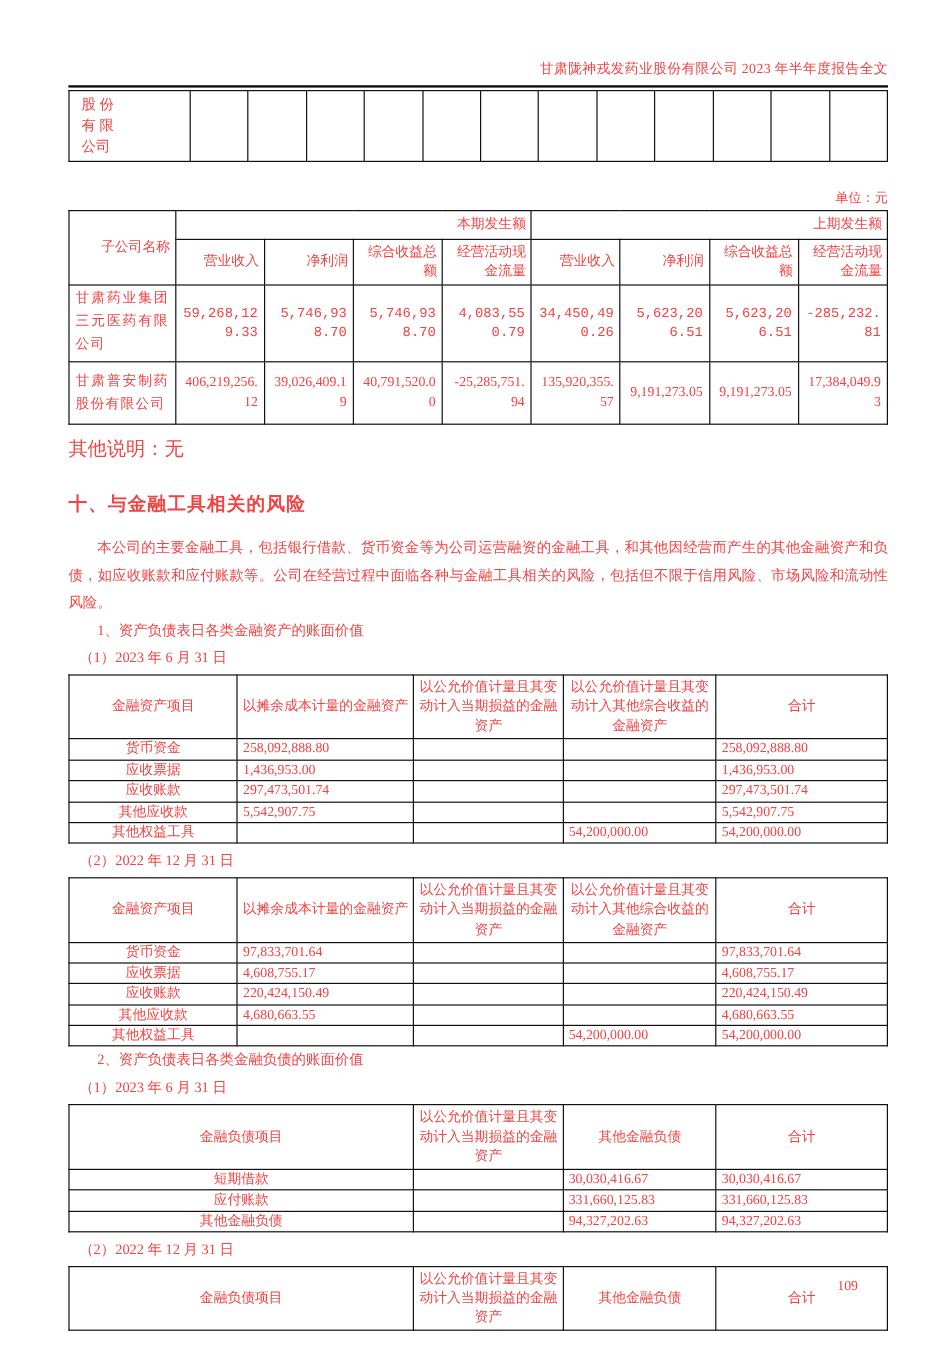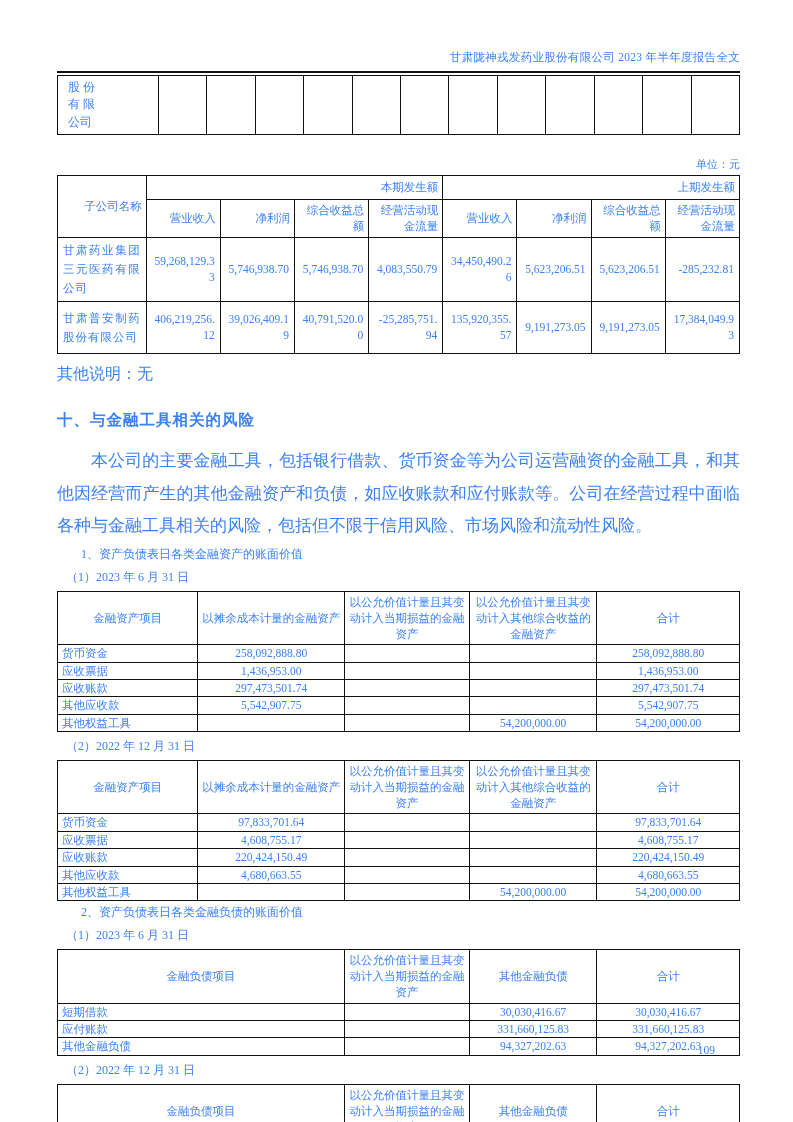--- a/index.html
+++ b/index.html
@@ -9,7 +9,7 @@
     width: 793px;
     height: 1122px;
     background: #ffffff;
-    color: #3b82f6;
+    color: #ef4444;
     font-family: "Liberation Serif", "DejaVu Serif", serif;
     padding: 50px 53px 0 57px;
     overflow: hidden;

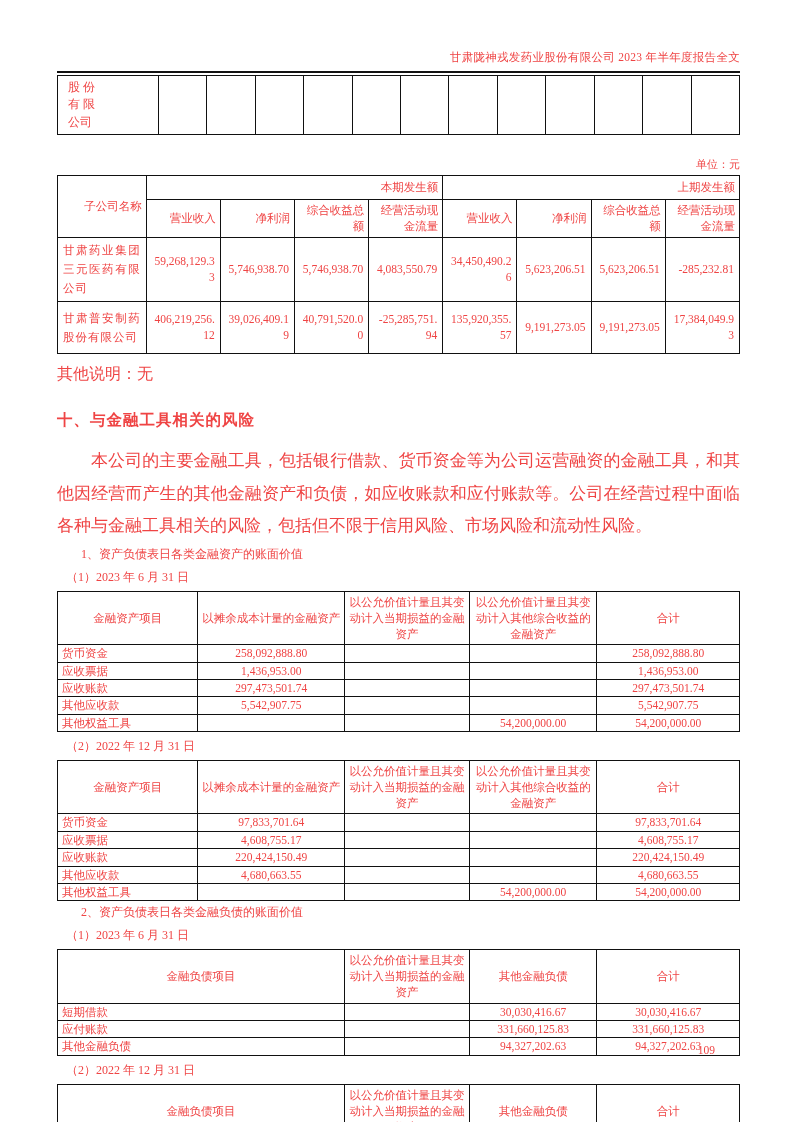--- a/index.html
+++ b/index.html
@@ -56,7 +56,7 @@
   .sub-table td { padding: 3px 5px; }
   .sub-table td.name { text-align: justify; line-height: 1.65; letter-spacing: 1px; }
   .sub-table td.num  { text-align: right; word-break: break-all; }
-  .sub-table .dr1 td { height: 60px; }
+  .sub-table .dr1 td { height: 60px; font-family: Liberation Mono, monospace; }
   .sub-table .dr2 td { height: 52px; }
   .note-line { font-size: 16px; margin: 10px 0 0; }
   

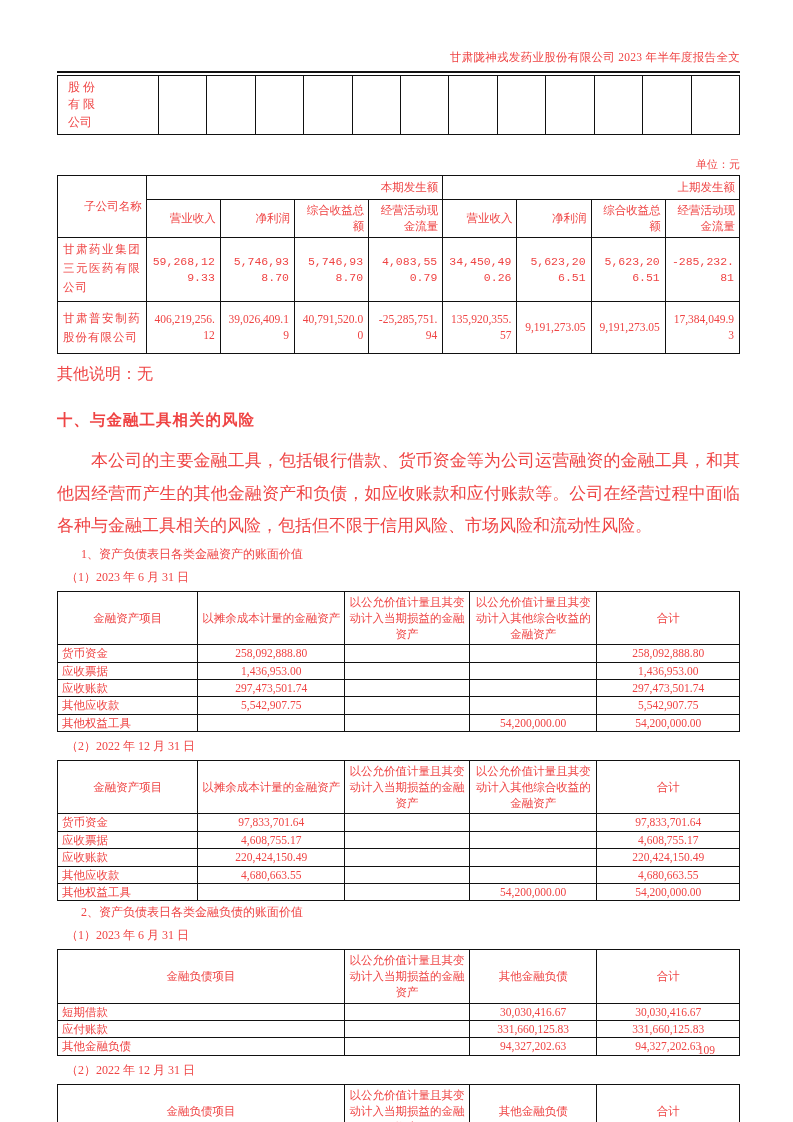--- a/index.html
+++ b/index.html
@@ -68,7 +68,7 @@
     margin: 25px 0 0;
   }
   .intro {
-    font-size: 17px;
+    font-size: 12px;
     line-height: 1.92;
     text-align: justify;
     text-indent: 2em;

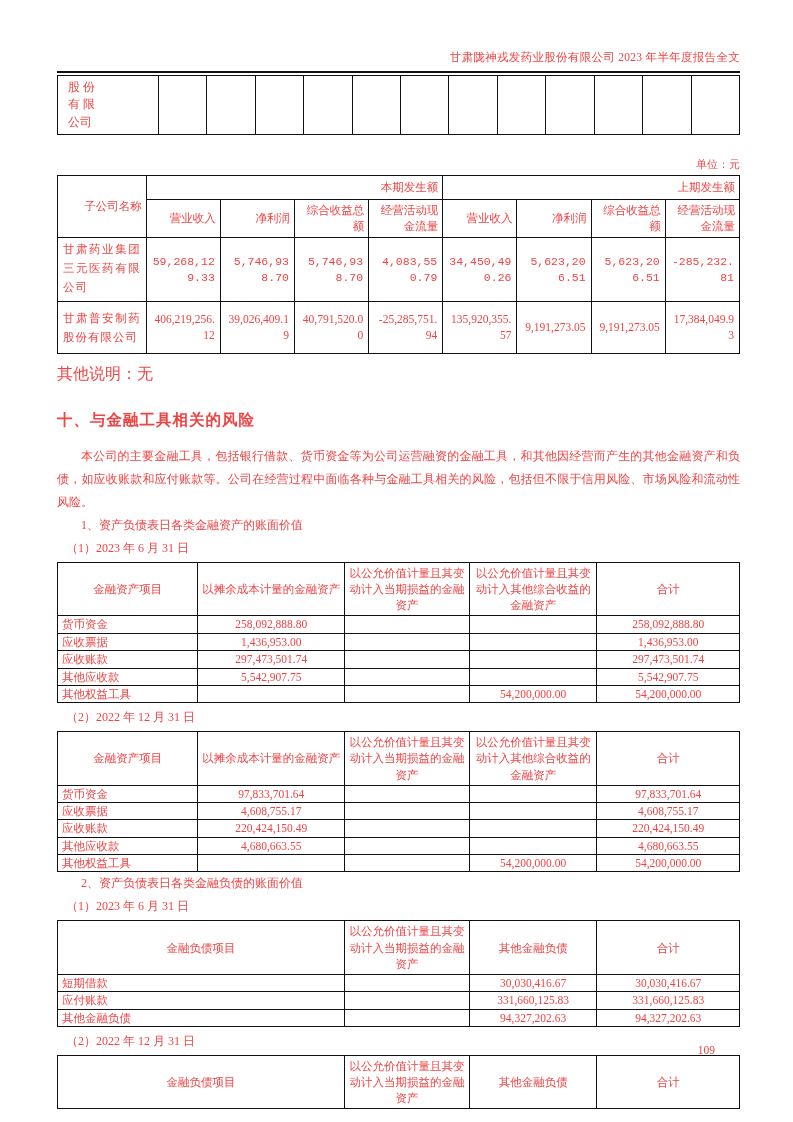--- a/index.html
+++ b/index.html
@@ -80,7 +80,7 @@
   .fin-table th { text-align: center; padding: 2px 3px; line-height: 1.4; }
   .fin-table .hdr th { height: 44px; }
   .fin-table td { height: 17px; padding: 1px 4px; line-height: 1.25; }
-  .fin-table td.name { text-align: left; }
+  .fin-table td.name { text-align: center; }
   .fin-table td.num  { text-align: center; }
   .liab-hdr-only .hdr th { height: 52px; }
   .page-number {

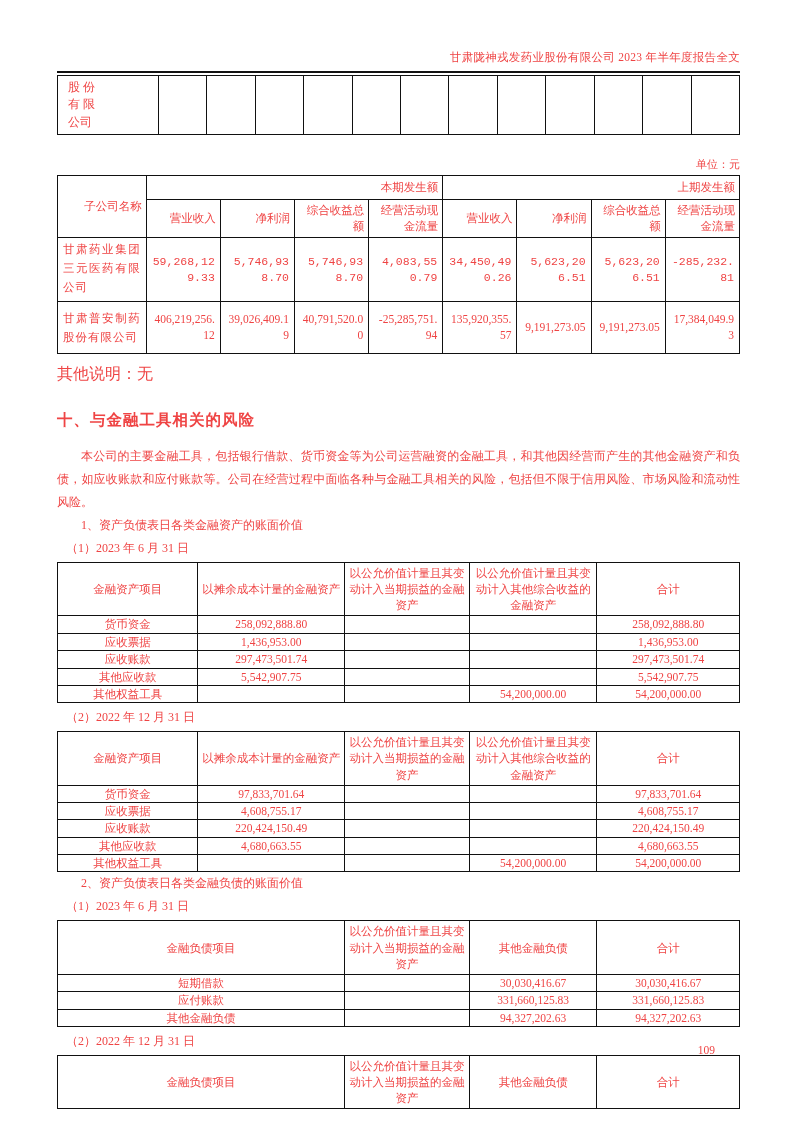--- a/index.html
+++ b/index.html
@@ -81,7 +81,7 @@
   .fin-table .hdr th { height: 44px; }
   .fin-table td { height: 17px; padding: 1px 4px; line-height: 1.25; }
   .fin-table td.name { text-align: center; }
-  .fin-table td.num  { text-align: center; }
+  .fin-table td.num  { text-align: left; }
   .liab-hdr-only .hdr th { height: 52px; }
   .page-number {
     position: absolute;

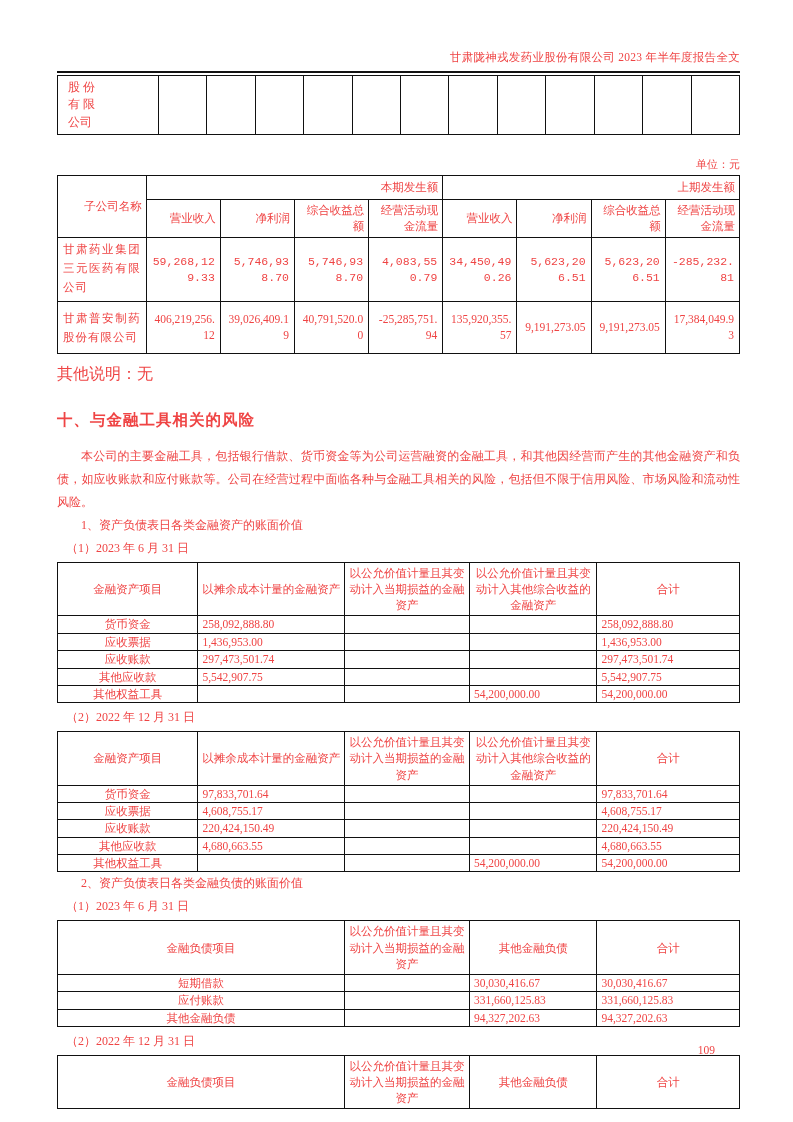--- a/index.html
+++ b/index.html
@@ -86,7 +86,7 @@
   .page-number {
     position: absolute;
     right: 78px;
-    bottom: 66px;
+    bottom: 44px;
     font-size: 11.5px;
   }
 </style>

